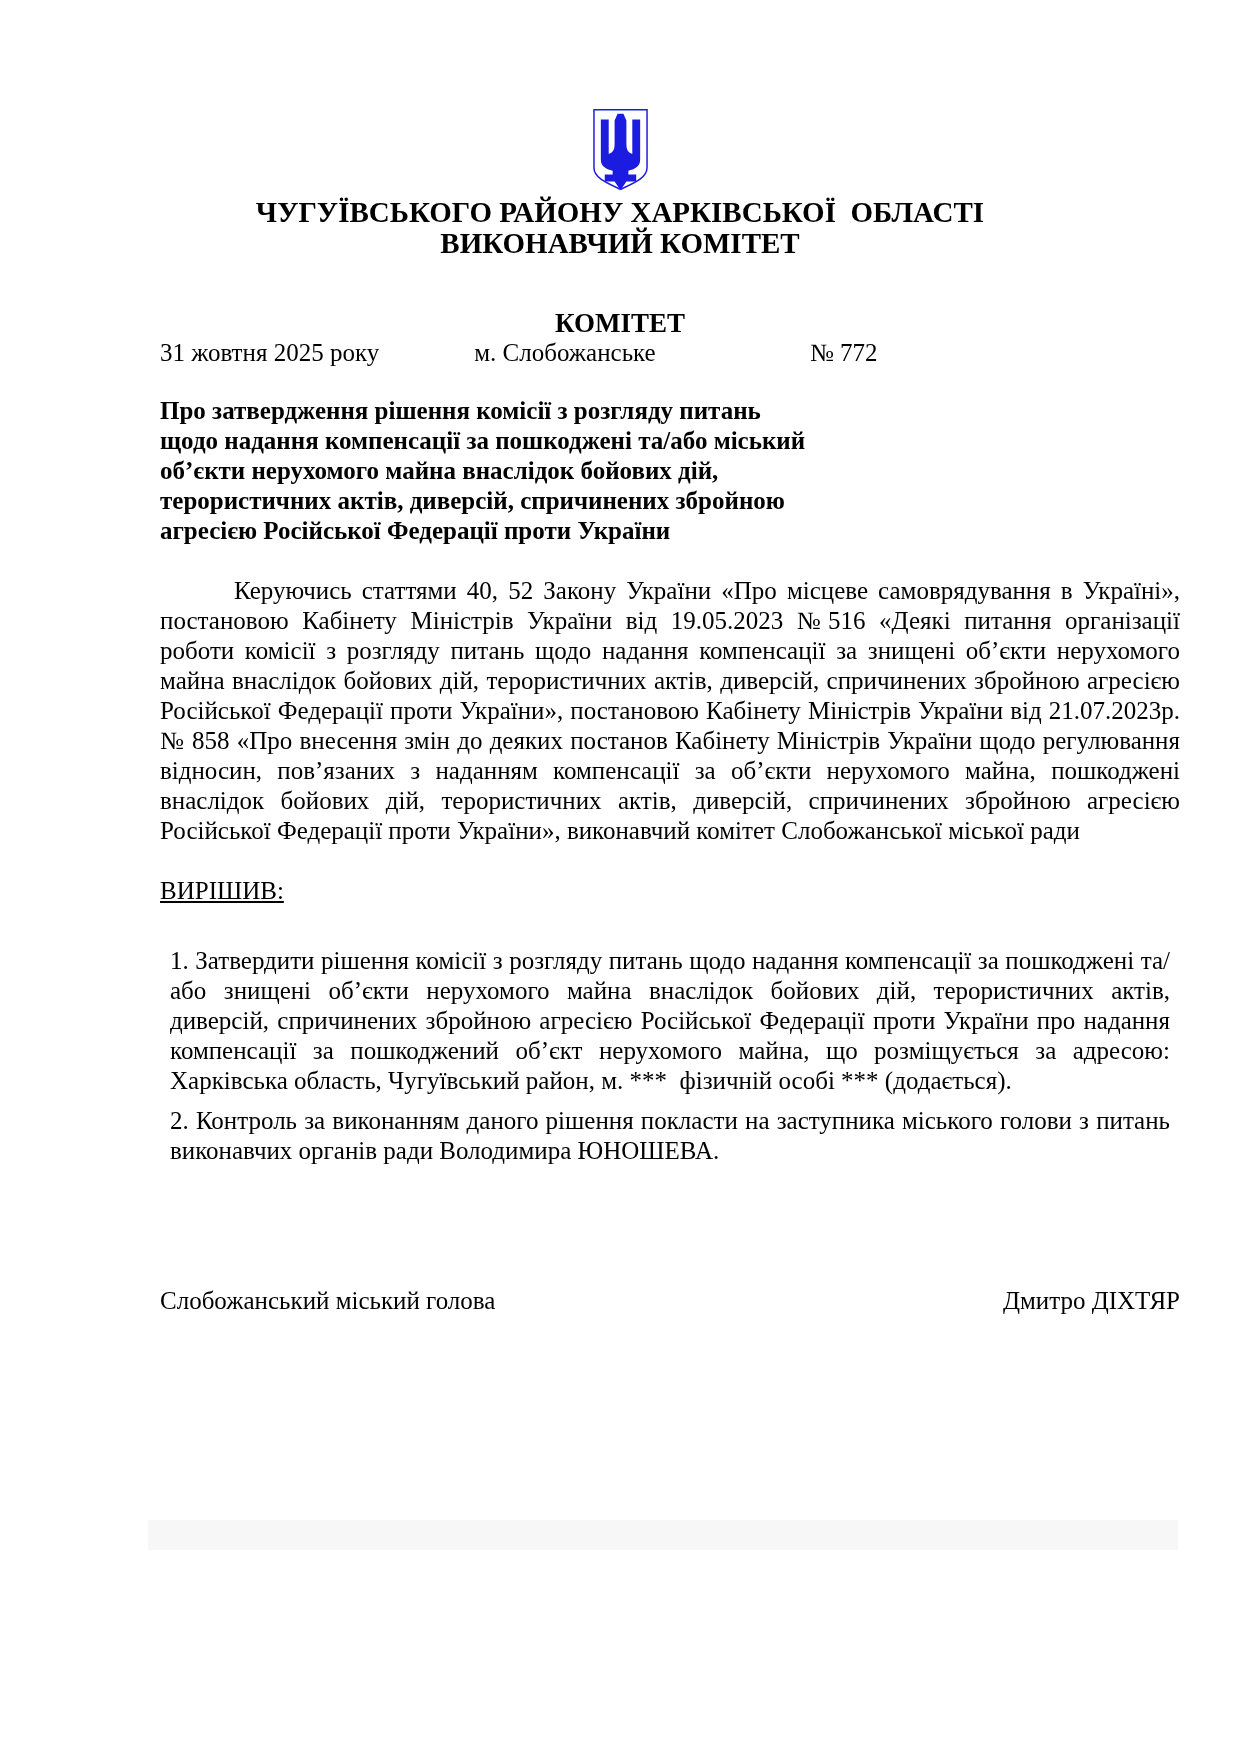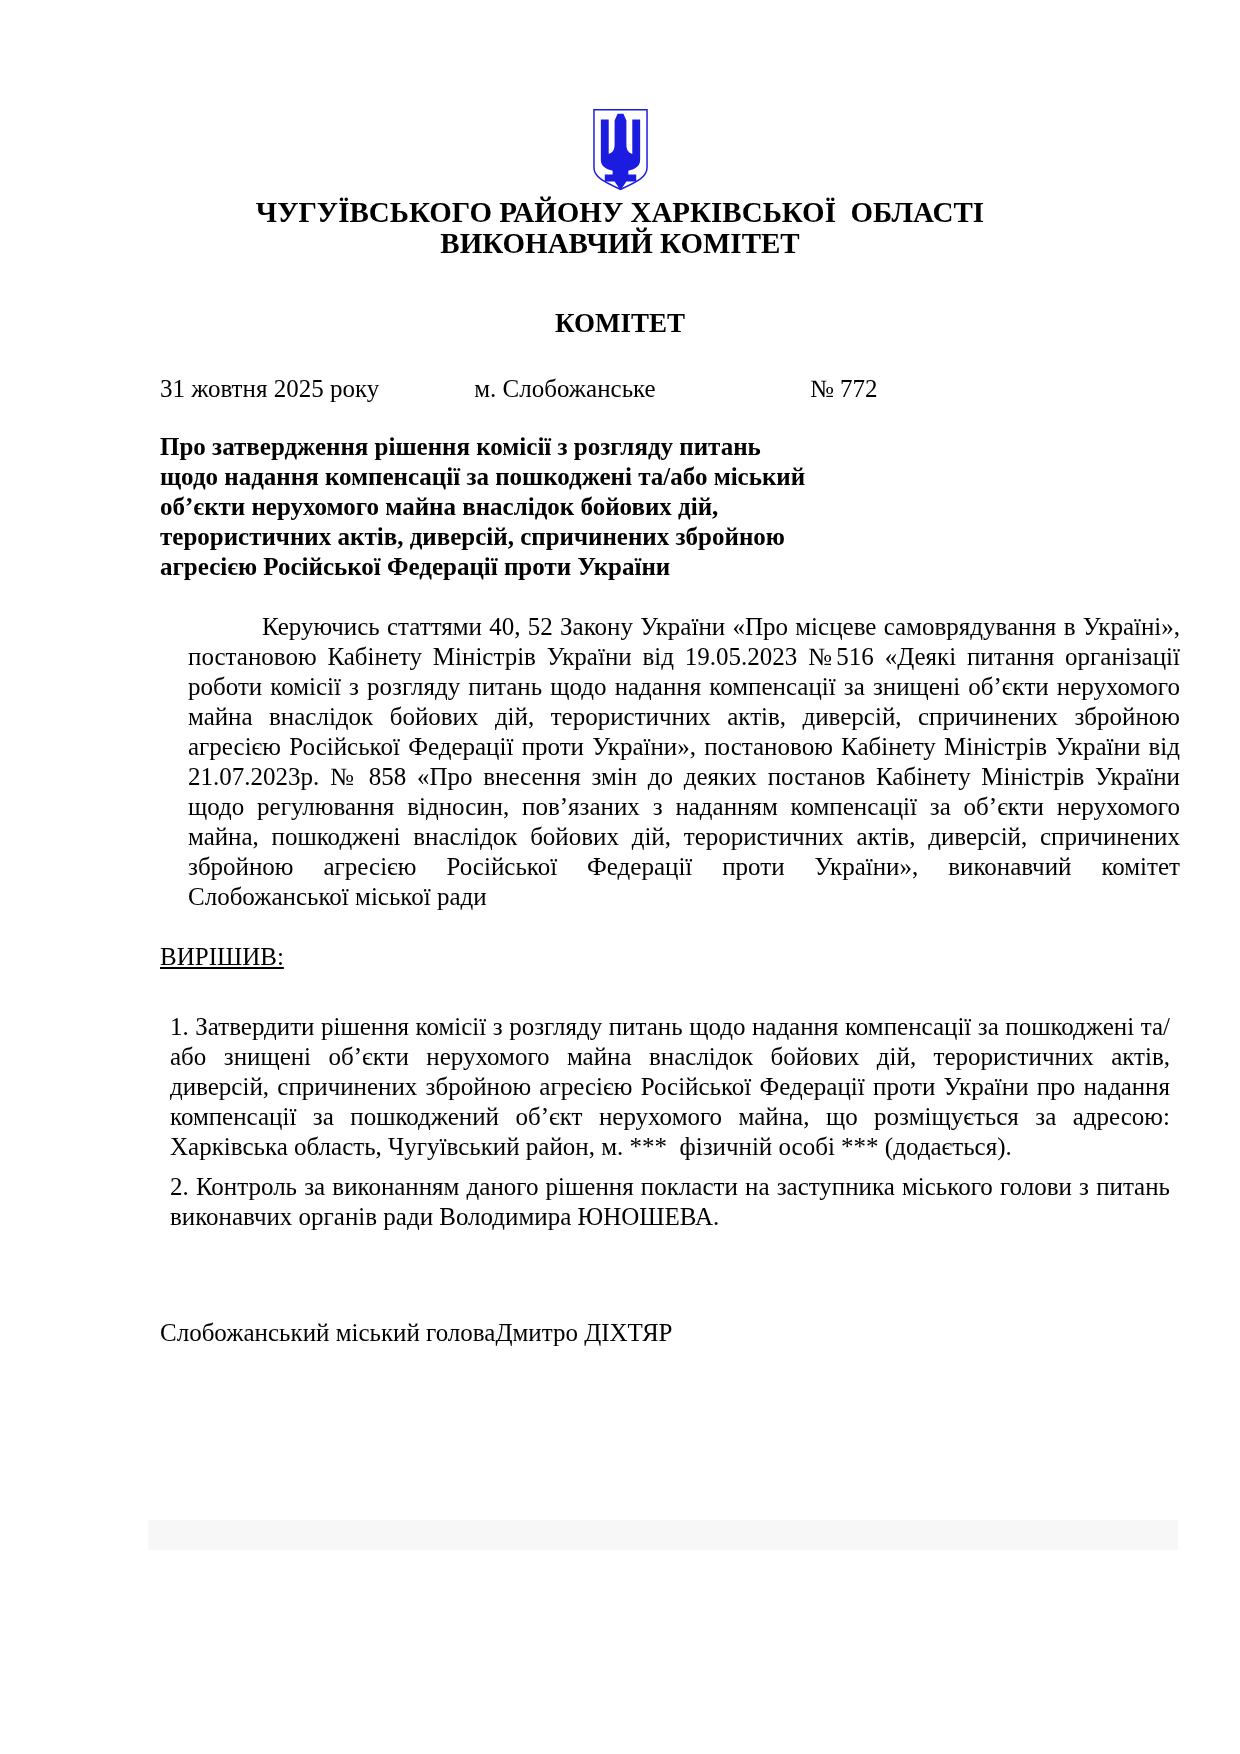--- a/index.html
+++ b/index.html
@@ -45,7 +45,6 @@
   }
   .meta-row {
     display: flex;
-    margin-top: 36px;
   }
   .meta-row .cell { flex: 1; }
   .meta-date { text-align: left; }

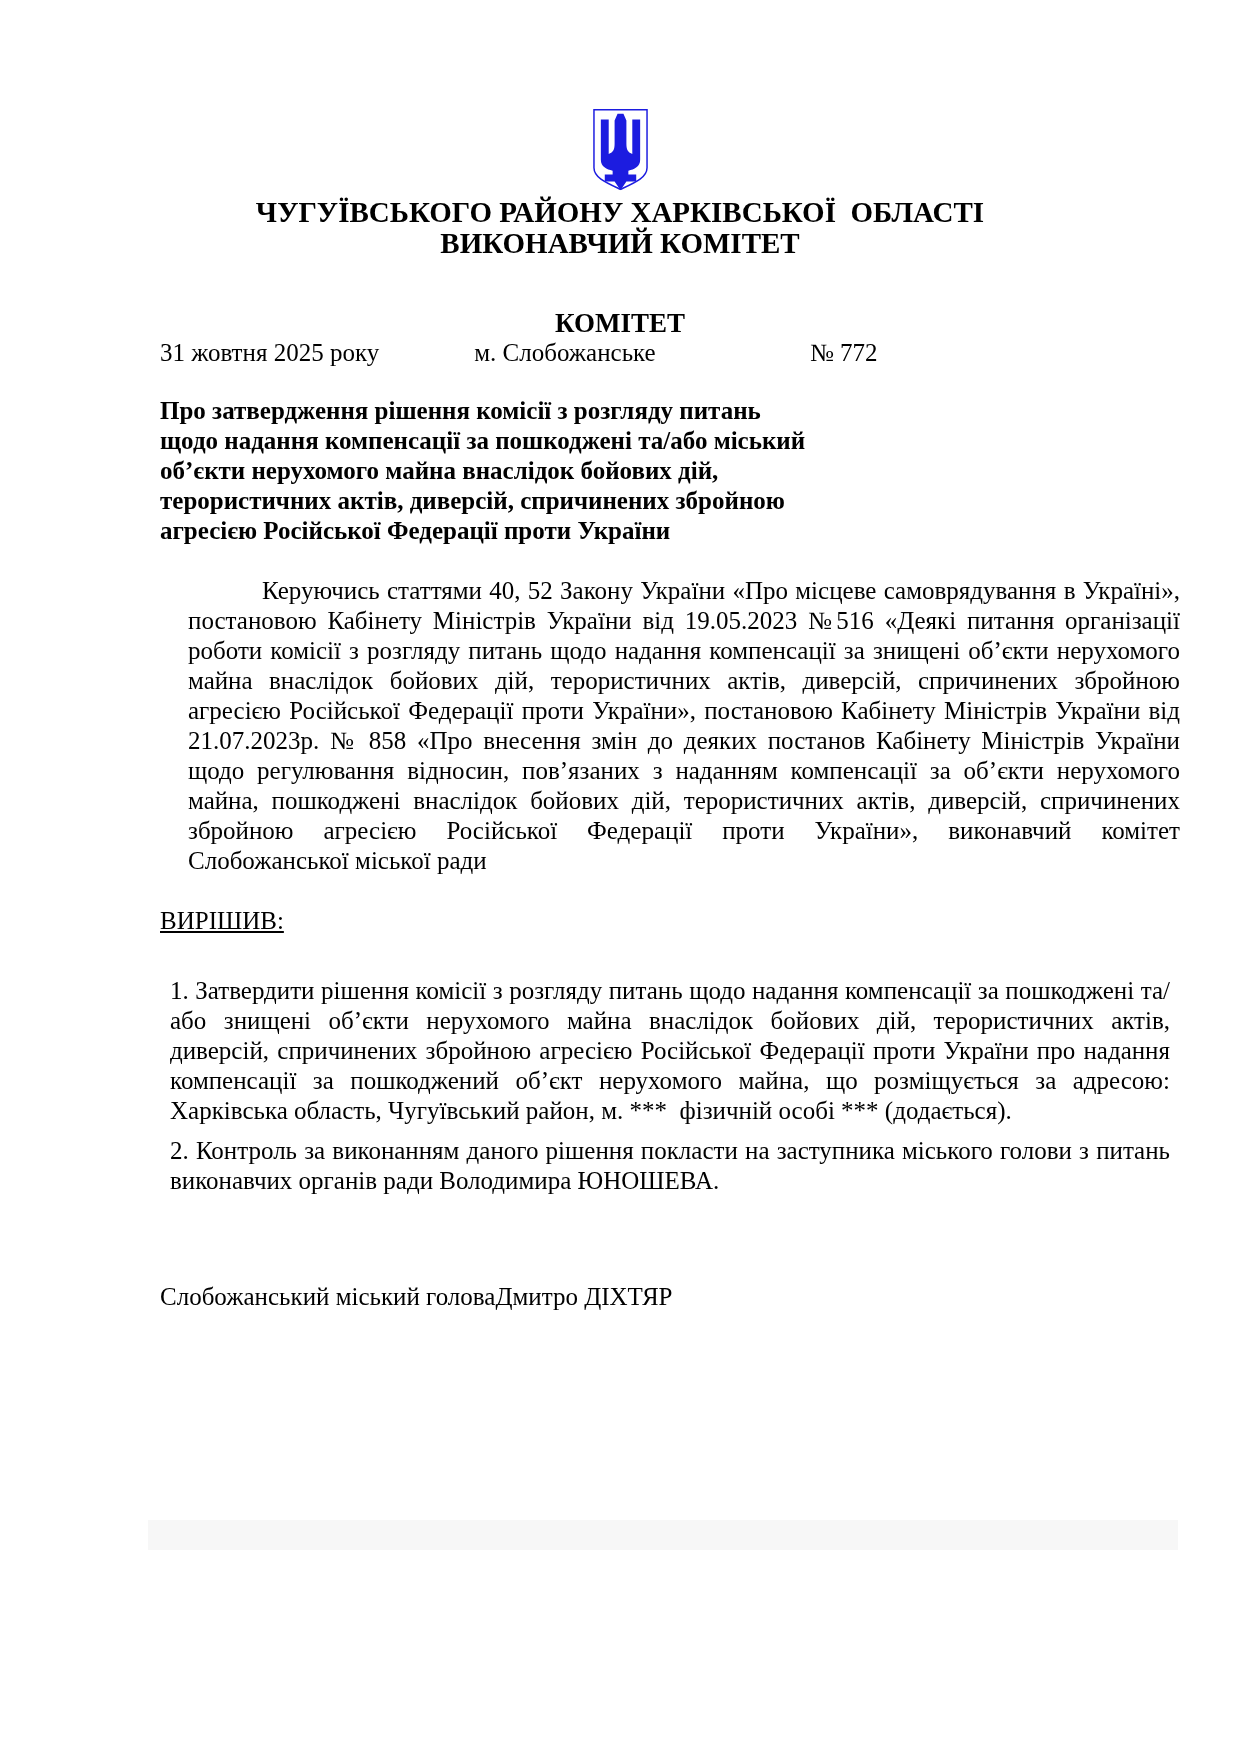--- a/index.html
+++ b/index.html
@@ -60,7 +60,6 @@
     margin-top: 30px;
     text-align: justify;
     text-indent: 74px;
-    margin-left: 28px;
   }
   .resolved {
     margin-top: 30px;

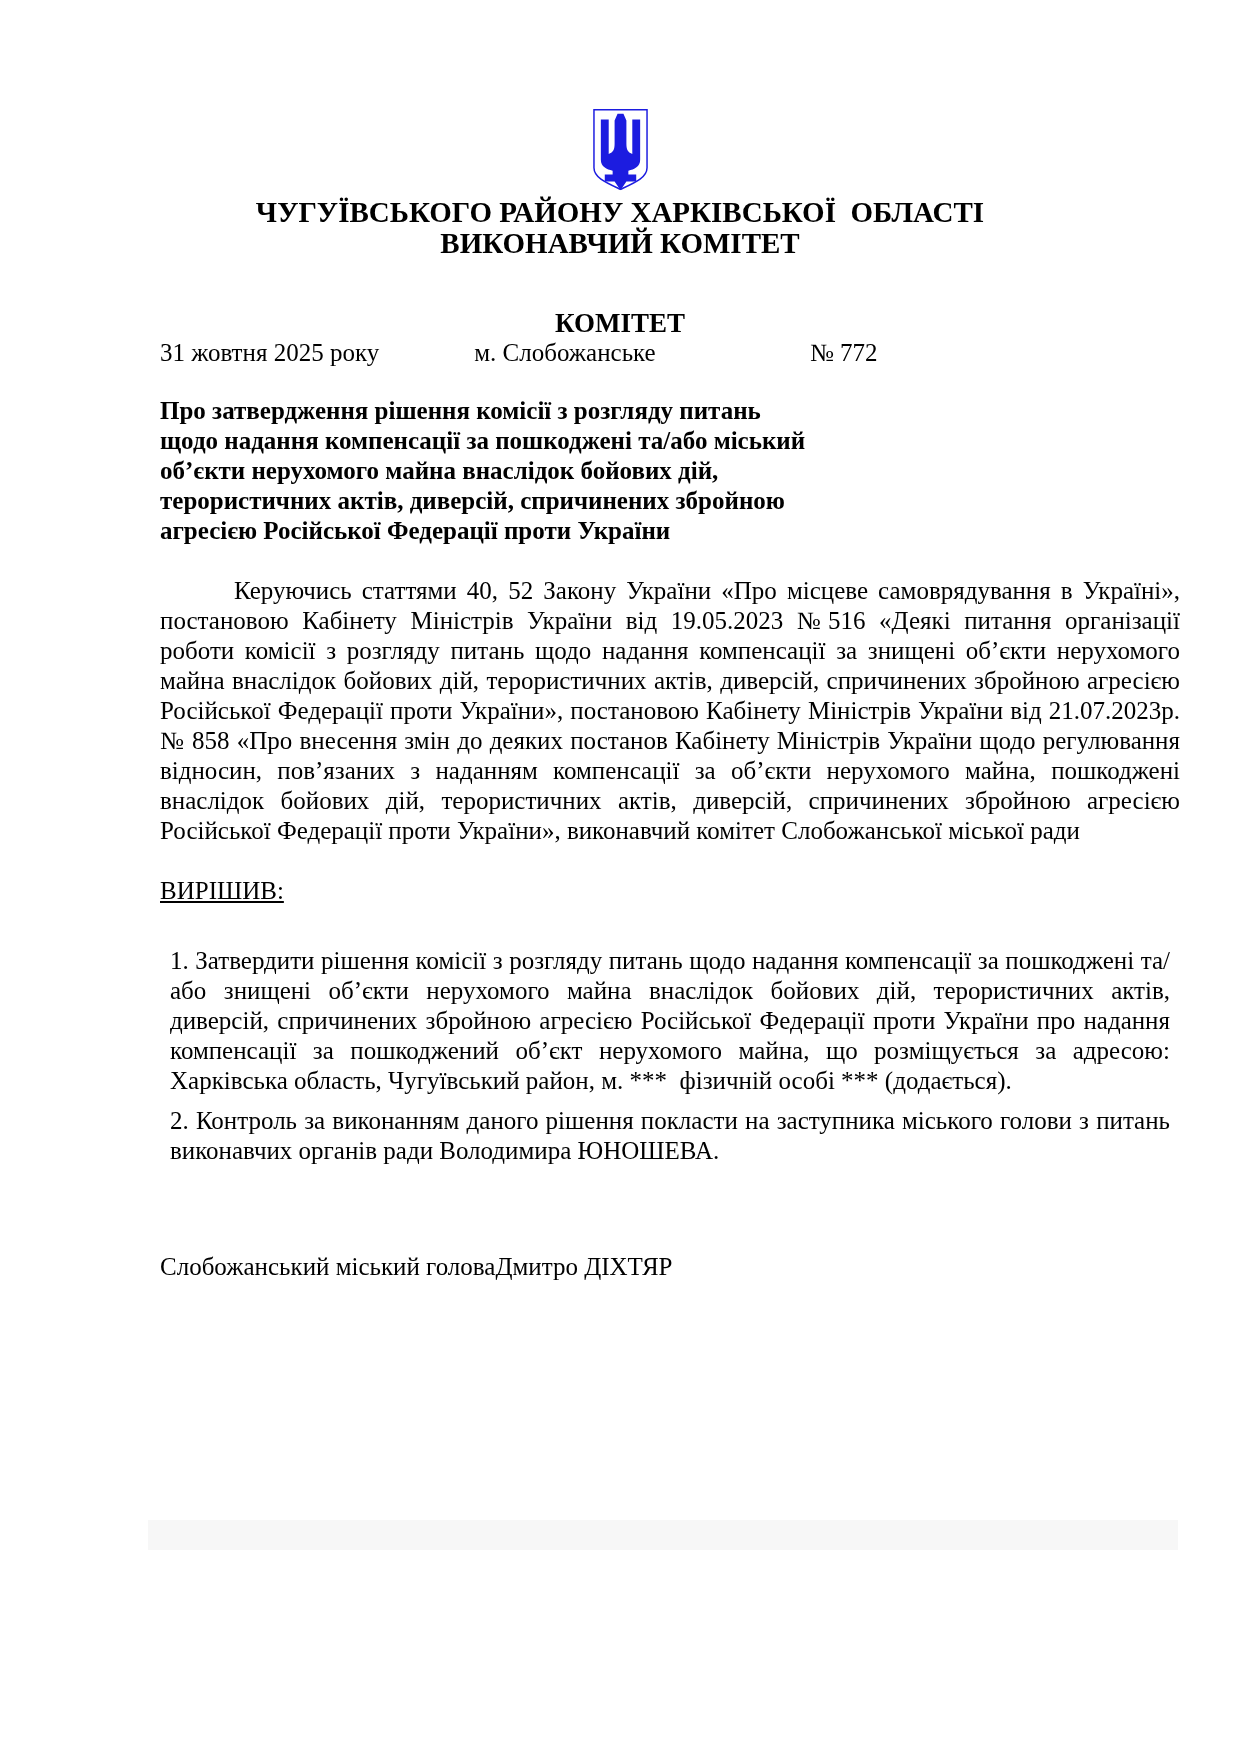--- a/index.html
+++ b/index.html
@@ -74,7 +74,8 @@
   }
   .signature-row {
     display: flex;
-    margin-top: 86px;
+    justify-content: space-between;
+    margin-top: 120px;
   }
   .stamp-bar {
     position: absolute;

